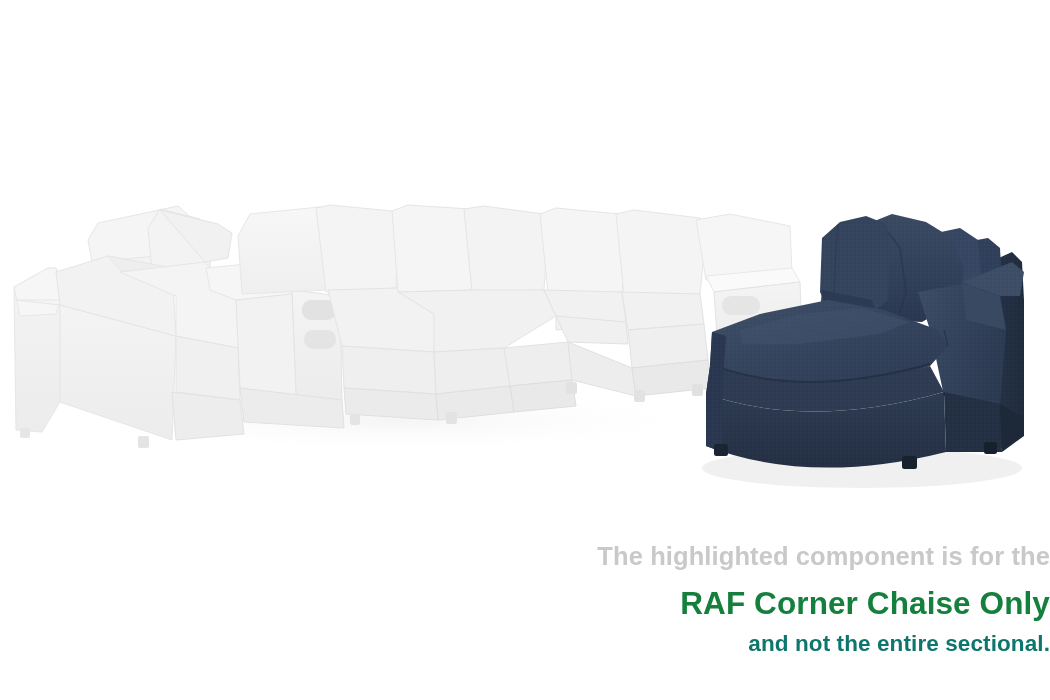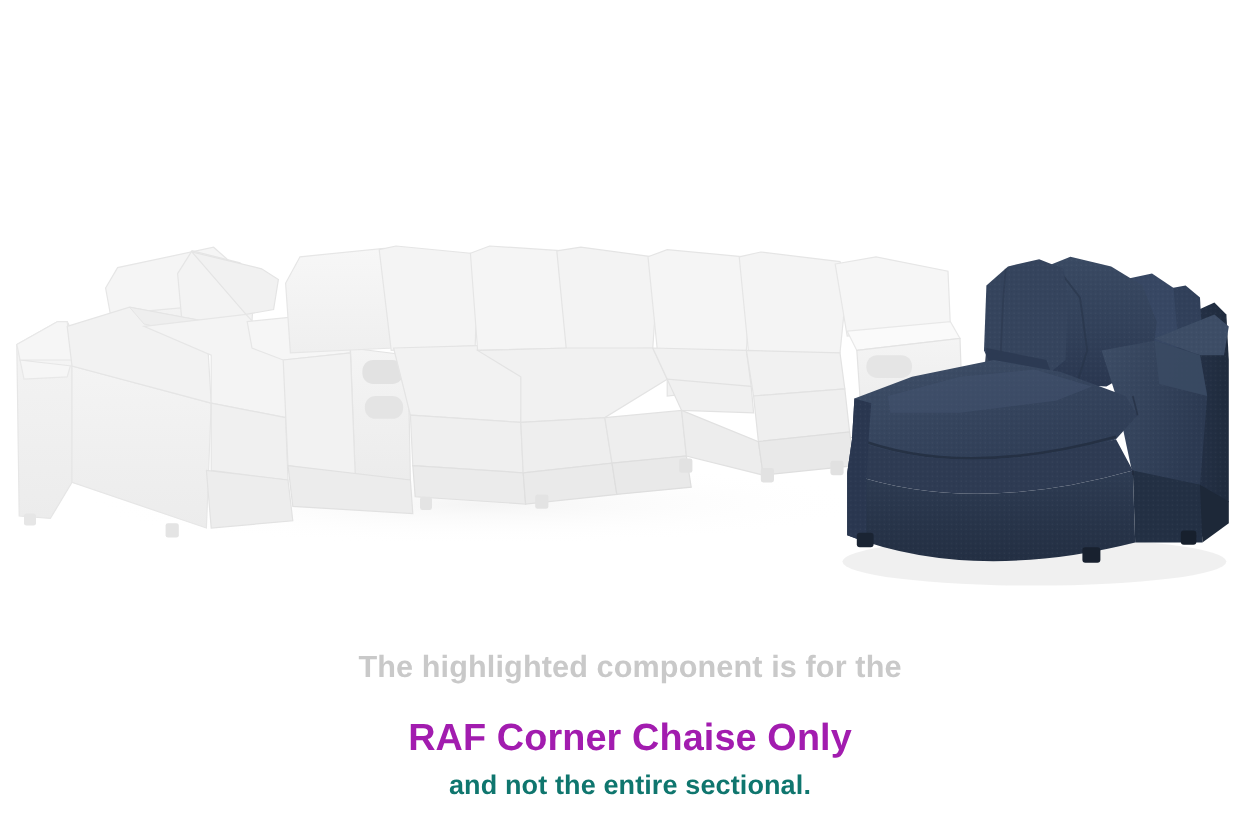--- a/index.html
+++ b/index.html
@@ -42,7 +42,7 @@
     left: 0;
     top: 540px;
     width: 1050px;
-    text-align: center;
+    text-align: right;
   }
   .caption-line-top {
     font-size: 25.5px;

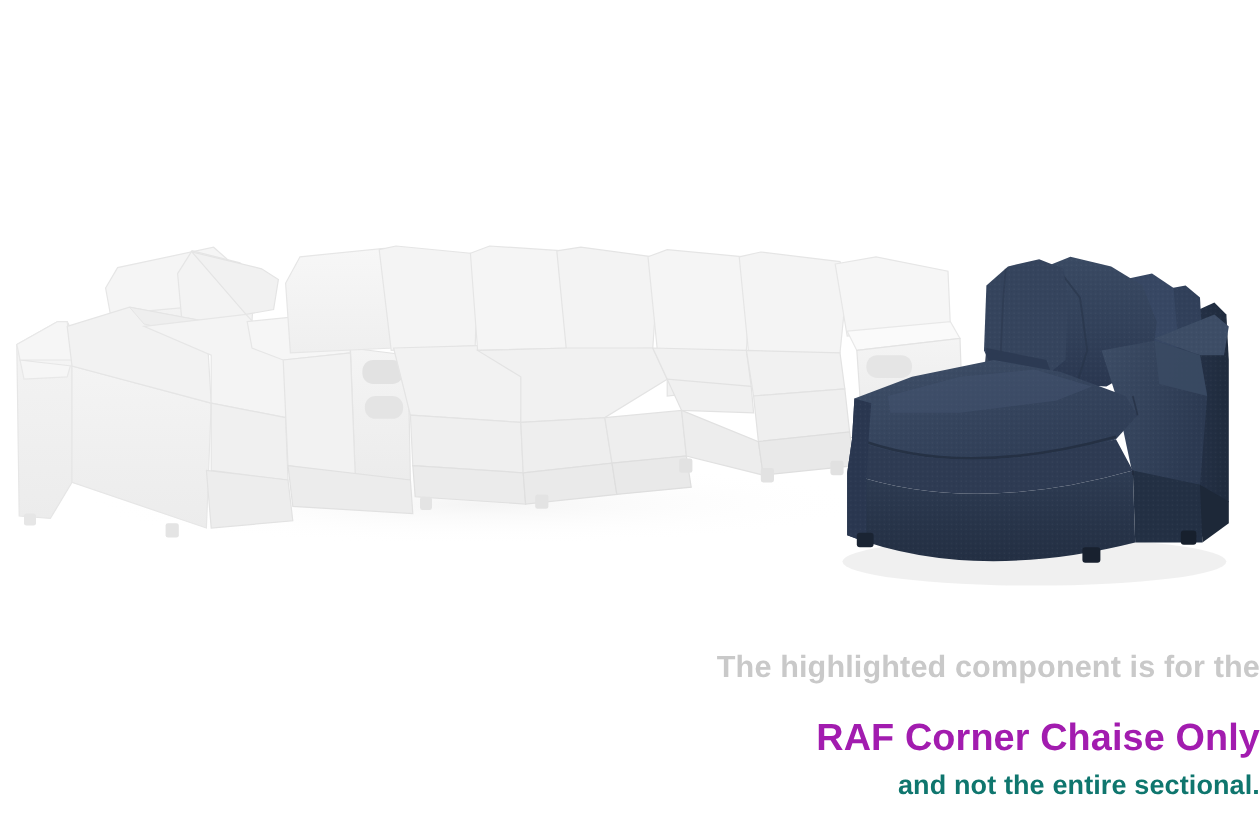--- a/index.html
+++ b/index.html
@@ -55,10 +55,10 @@
   .caption-line-main {
     font-size: 31.5px;
     font-weight: 700;
-    color: #a21caf;
+    color: #15803d;
     letter-spacing: 0.1px;
     line-height: 1.34;
-    margin-top: 19px;
+    margin-top: 8px;
     white-space: nowrap;
   }
   .caption-line-bottom {

